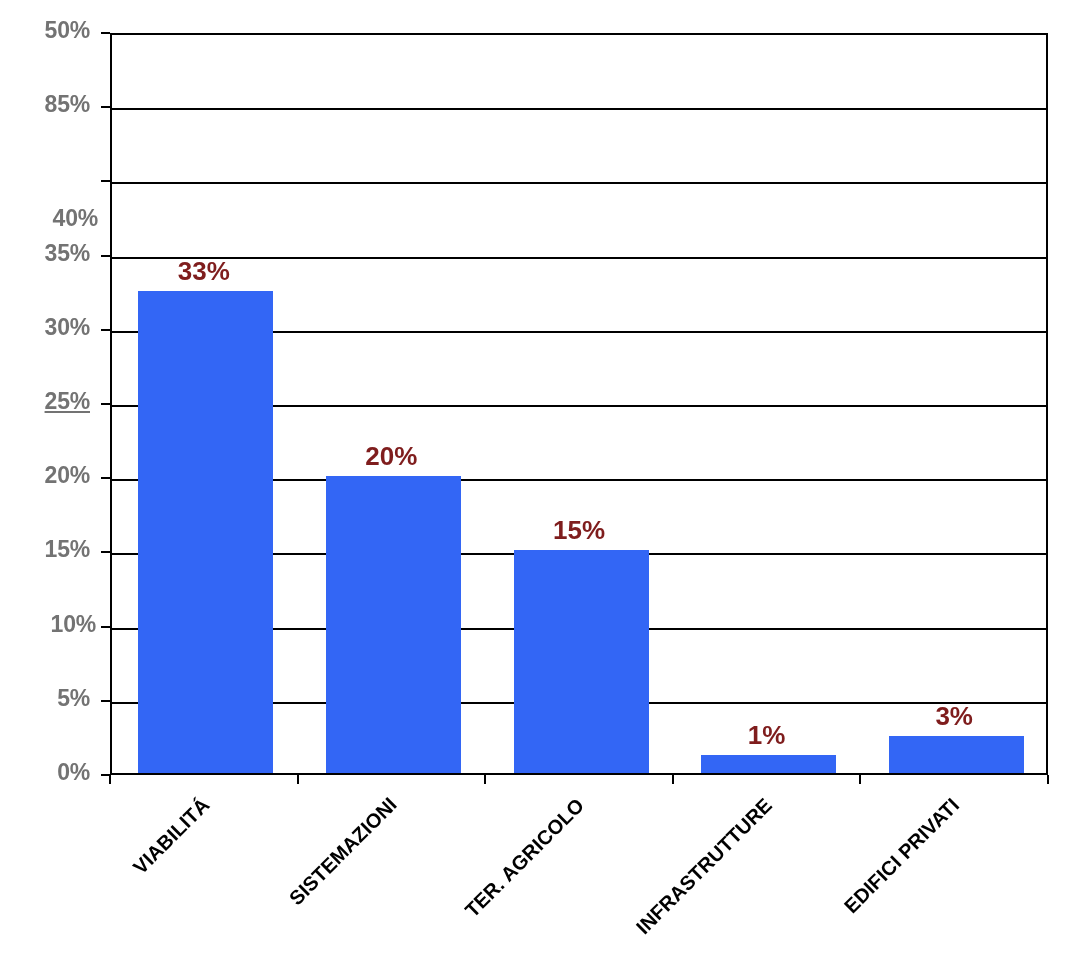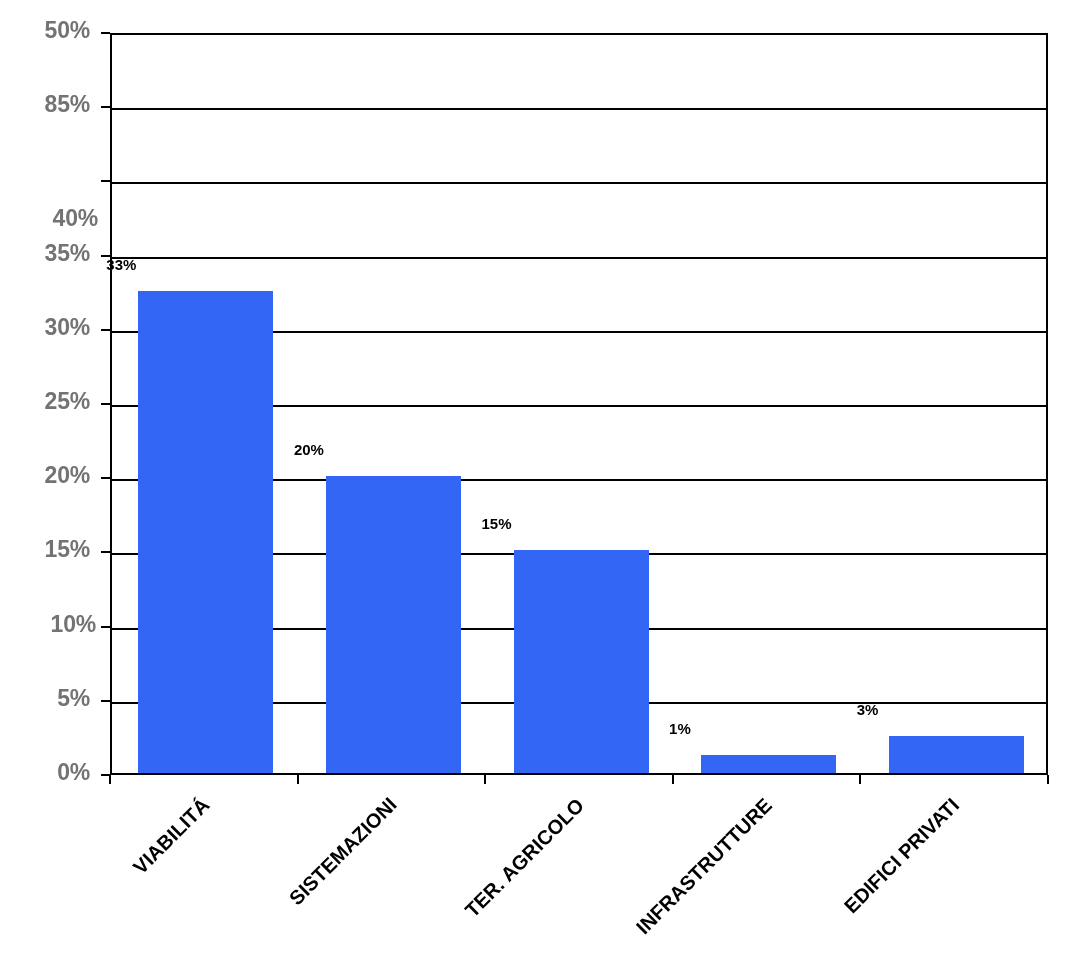--- a/index.html
+++ b/index.html
@@ -72,9 +72,10 @@
 
   .bar-label {
     position: absolute;
-    font-size: 15px;
+    font-size: 26px;
     font-weight: bold;
-    color: #000000;
+    color: #7f1d1d;
+    text-align: center;
     white-space: nowrap;
   }
 

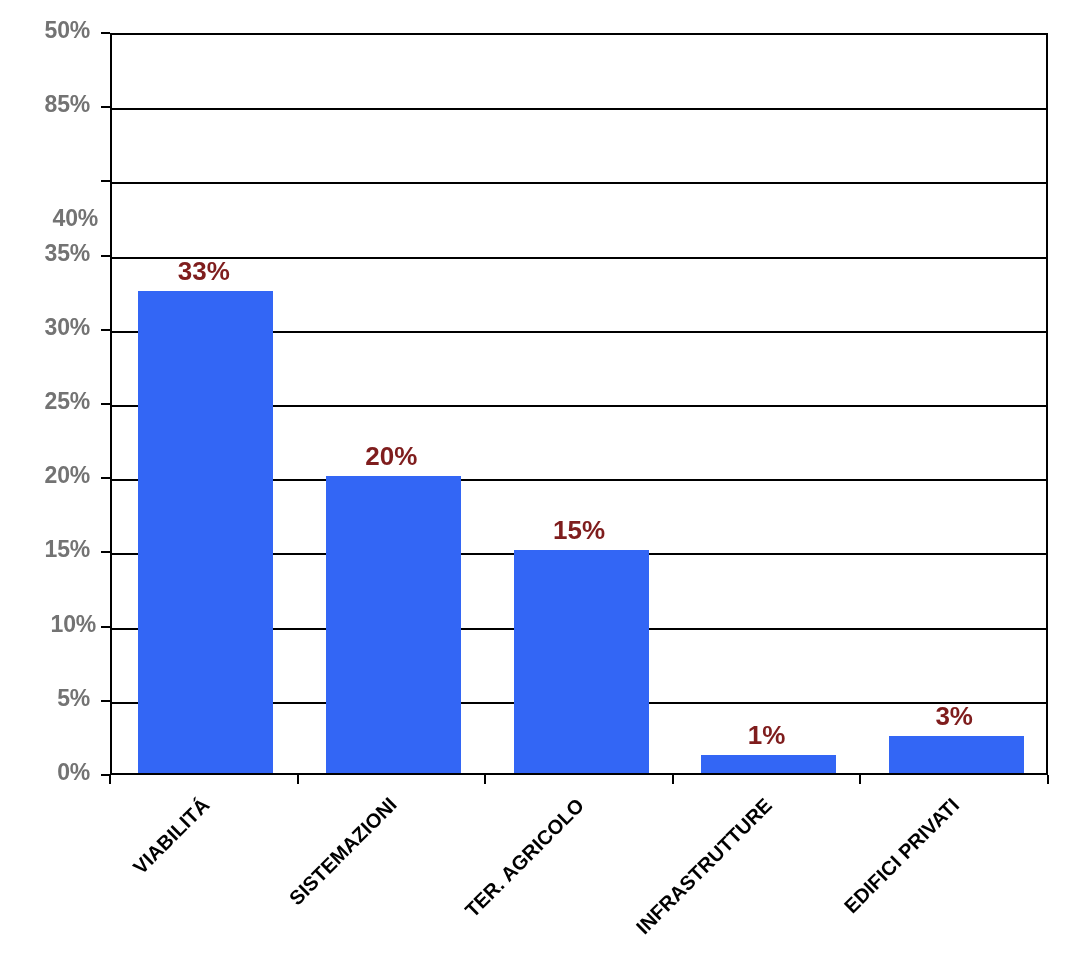--- a/index.html
+++ b/index.html
@@ -114,7 +114,7 @@
       <div class="ytick-mark" style="left: 101px; top: 477.2px;"></div>
       <div class="ytick-label" style="top: 462.2px; left: 0px; width: 90px;">20%</div>
       <div class="ytick-mark" style="left: 101px; top: 403px;"></div>
-      <div class="ytick-label" style="top: 388px; left: 0px; width: 90px;">25%</div>
+      <div class="ytick-label" style="top: 388px; left: 0px; width: 90px; text-decoration: underline;">25%</div>
       <div class="ytick-mark" style="left: 101px; top: 328.8px;"></div>
       <div class="ytick-label" style="top: 313.8px; left: 0px; width: 90px;">30%</div>
       <div class="ytick-mark" style="left: 101px; top: 254.6px;"></div>

